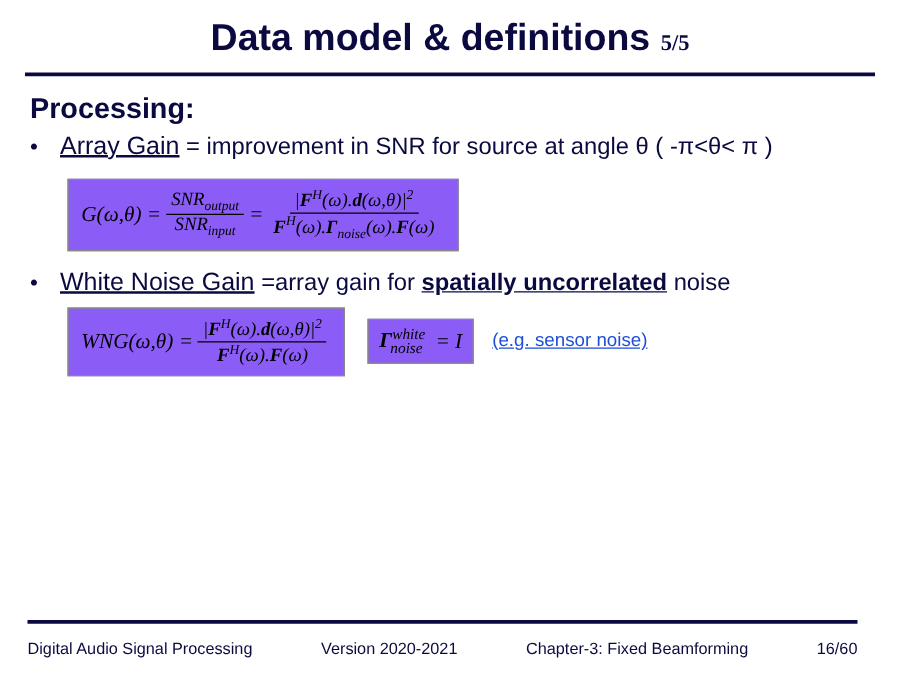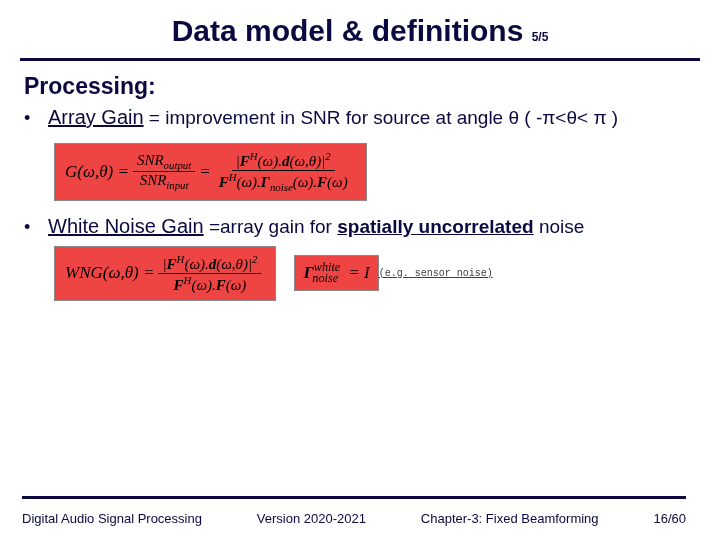--- a/index.html
+++ b/index.html
@@ -21,8 +21,9 @@
     color: #0a0a40;
   }
   .title .sub {
-    font-size: 12px;
+    font-size: 18px;
     font-weight: bold;
+    font-family: Liberation Serif, serif;
   }
   hr.rule {
     border: none;

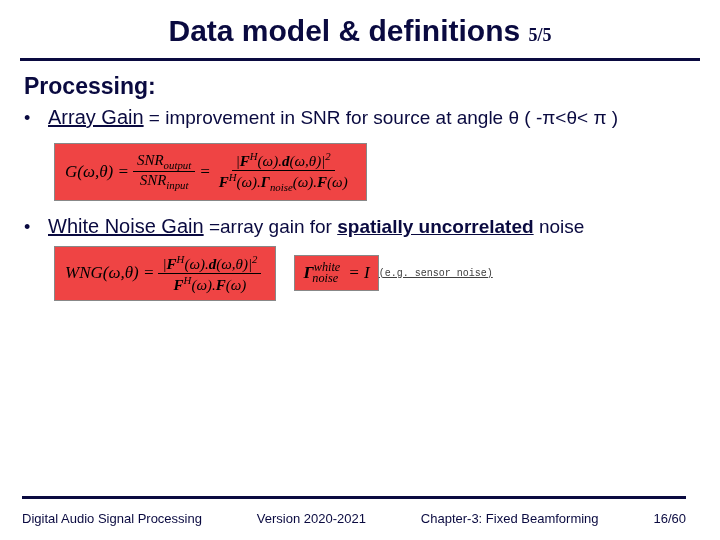--- a/index.html
+++ b/index.html
@@ -59,7 +59,7 @@
   }
   .eqtext { font-size: 19px; }
   .eqbox {
-    background: #ef4444;
+    background: #8b5cf6;
     border: 1px solid #888;
     padding: 6px 10px;
     display: inline-block;

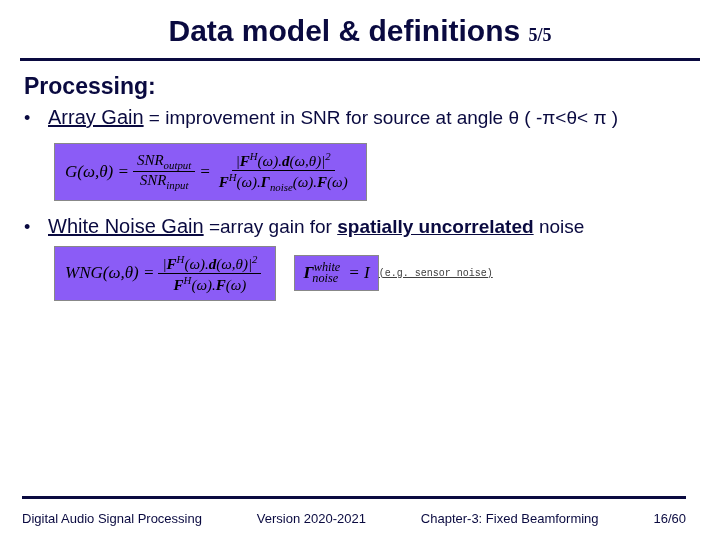--- a/index.html
+++ b/index.html
@@ -91,7 +91,7 @@
   .sidebox {
     display: flex;
     align-items: center;
-    gap: 0;
+    gap: 15px;
   }
   .notes {
     font-size: 10px;

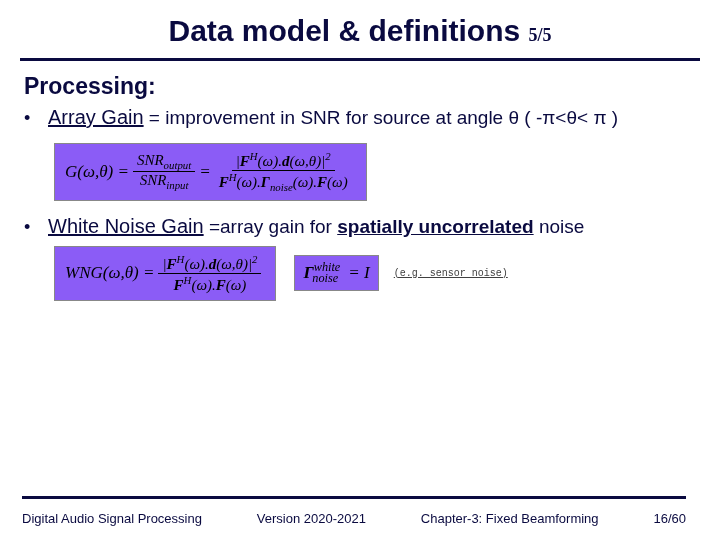--- a/index.html
+++ b/index.html
@@ -94,10 +94,9 @@
     gap: 15px;
   }
   .notes {
-    font-size: 10px;
-    color: #404040;
+    font-size: 15px;
+    color: #1d4ed8;
     line-height: 1.35;
-    font-family: Liberation Mono, monospace;
   }
   .uline { text-decoration: underline; }
   .footer {

